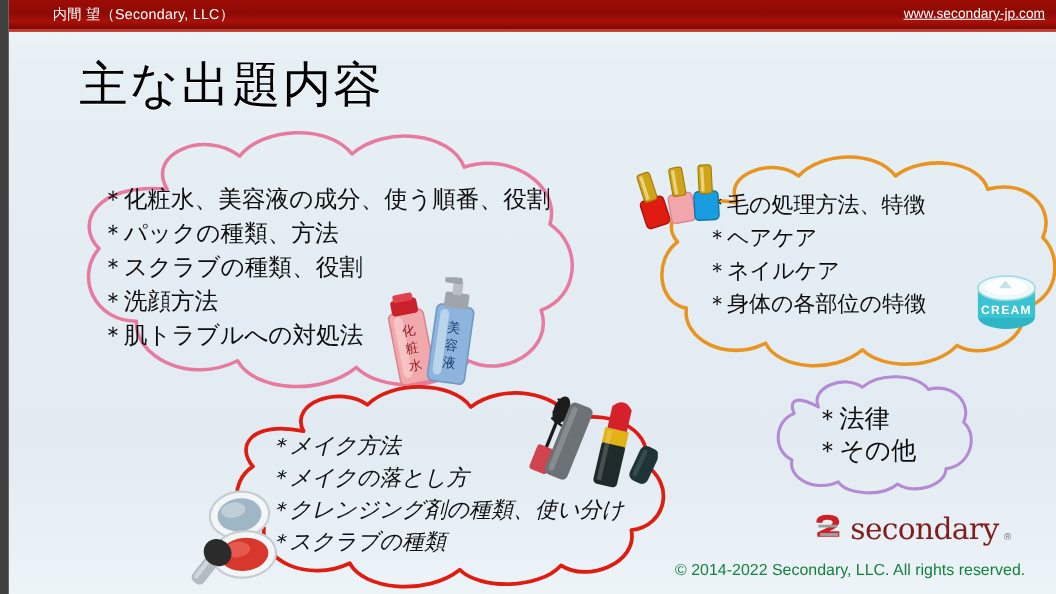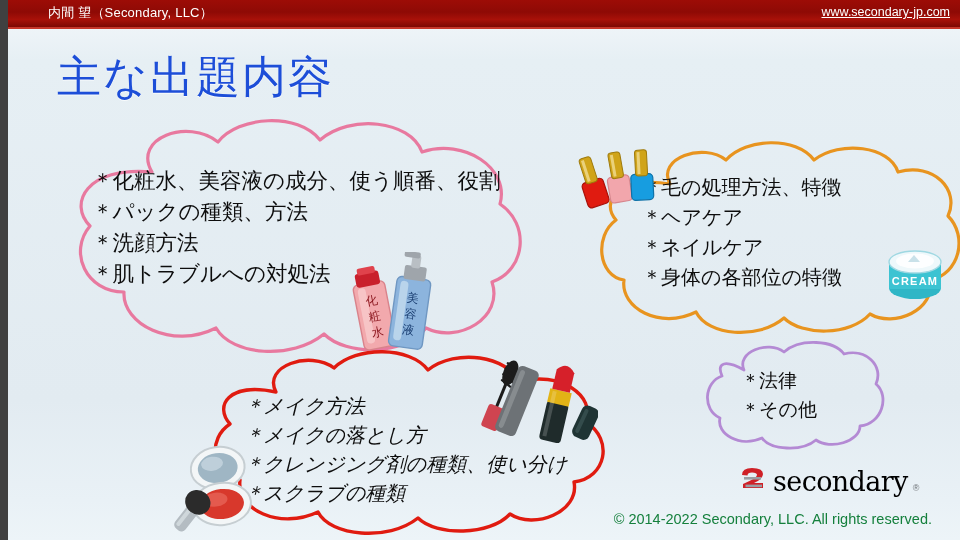--- a/index.html
+++ b/index.html
@@ -60,11 +60,11 @@
   
   #page-title {
     position: absolute;
-    left: 49px;
+    left: 64px;
     top: 48px;
     z-index: 5;
     font-size: 44px;
-    color: #1d4ed8;
+    color: #000000;
     letter-spacing: 2px;
     font-weight: 400;
     text-shadow: 0 1px 0 rgba(255,255,255,.7);

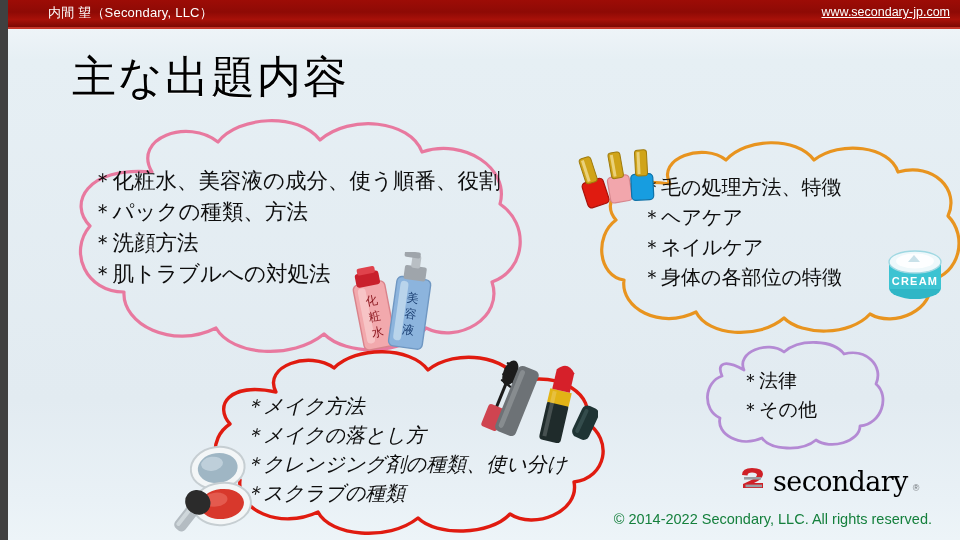--- a/index.html
+++ b/index.html
@@ -209,6 +209,7 @@
     <div class="cloud-text">
       <span class="li"><span class="bullet">＊</span><span>化粧水、美容液の成分、使う順番、役割</span></span>
       <span class="li"><span class="bullet">＊</span><span>パックの種類、方法</span></span>
+      <span class="li"><span class="bullet">＊</span><span>スクラブの種類、役割</span></span>
       <span class="li"><span class="bullet">＊</span><span>洗顔方法</span></span>
       <span class="li"><span class="bullet">＊</span><span>肌トラブルへの対処法</span></span>
     </div>

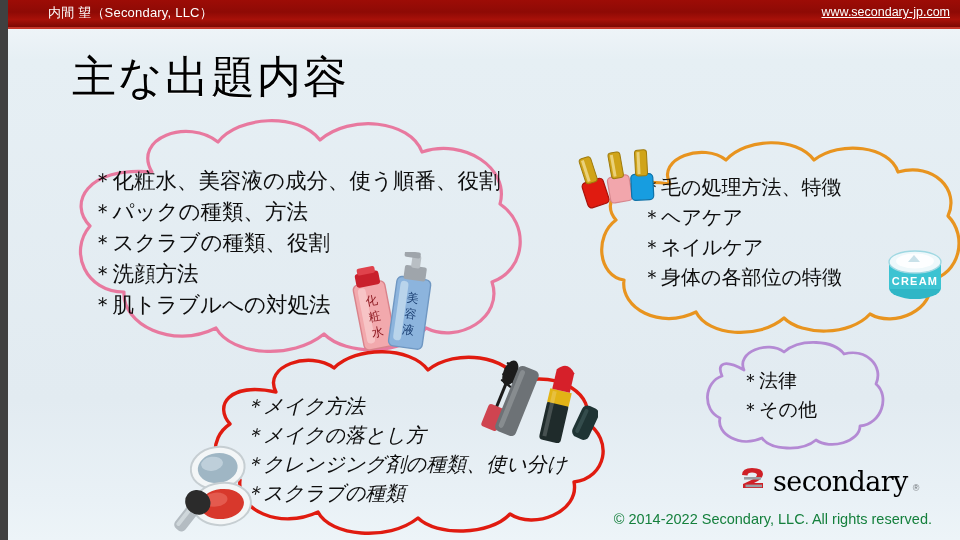--- a/index.html
+++ b/index.html
@@ -121,7 +121,7 @@
   #cloud-misc { left: 700px; top: 348px; width: 182px; height: 96px; }
   #cloud-misc .cloud-text {
     left: 33px; top: 18px;
-    font-size: 19px;
+    font-size: 23px;
     line-height: 29px;
   }
 

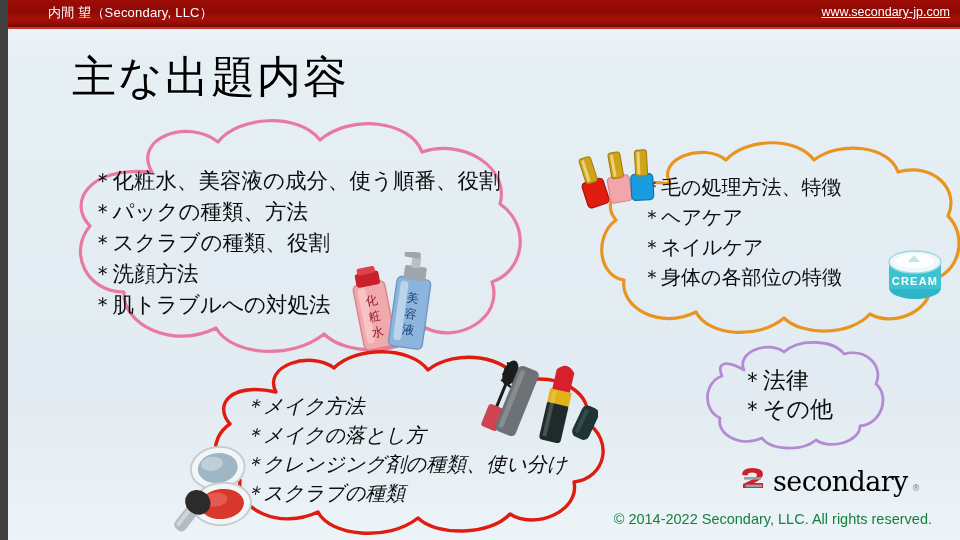--- a/index.html
+++ b/index.html
@@ -155,7 +155,7 @@
   }
   #brand-logo .logo-word {
     font-size: 27px;
-    color: #000000;
+    color: #7f1d1d;
     letter-spacing: -0.6px;
     font-family: "DejaVu Serif", "Liberation Serif", serif;
     font-weight: 400;

